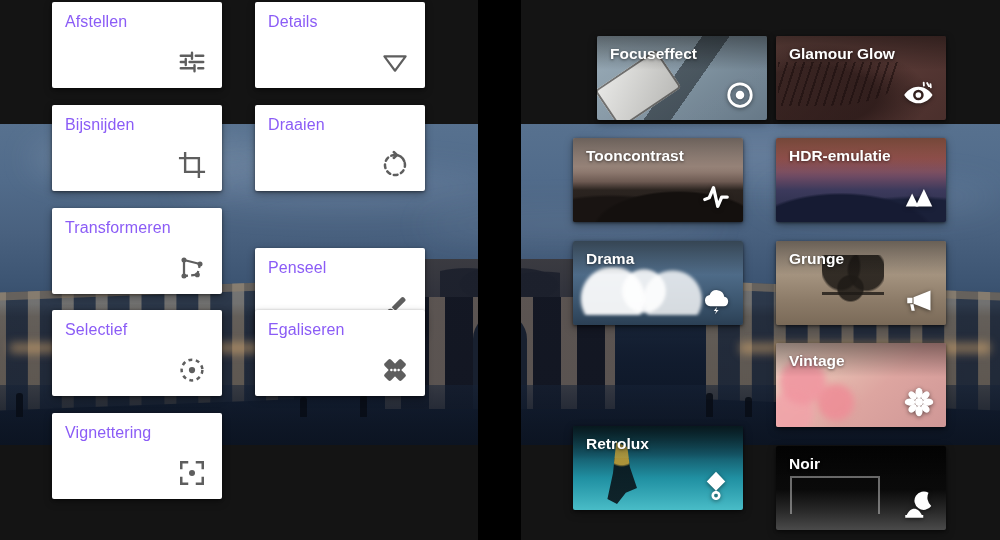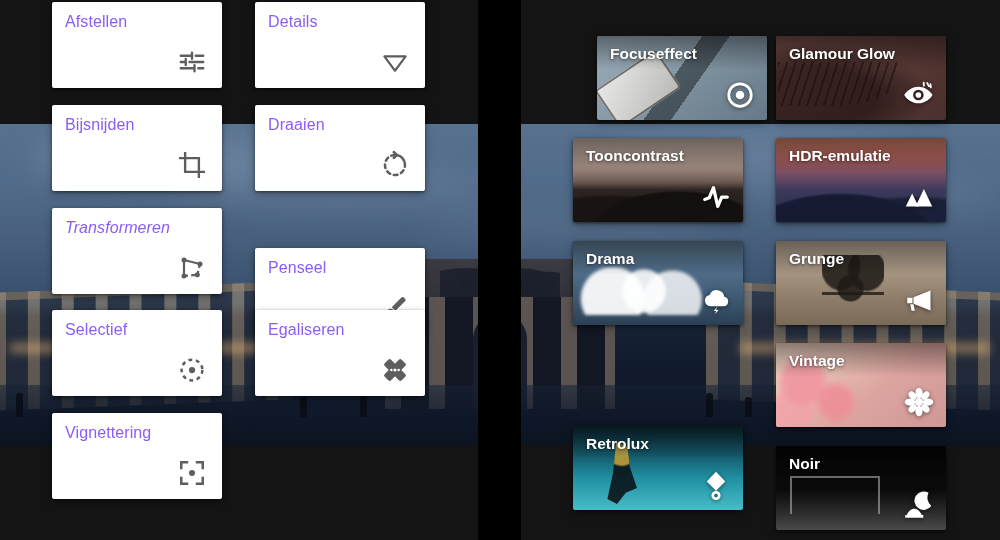--- a/index.html
+++ b/index.html
@@ -347,7 +347,7 @@
           </svg>
         </div>
       </div>
-      <div class="tool-card" style="left: 52px; top: 208px; font-style: italic;">
+      <div class="tool-card" style="left: 52px; top: 208px;">
         <div class="t-label">Transformeren</div>
         <div class="t-icon">
           <svg width="32" height="32" viewBox="0 0 24 24" fill="none" stroke="currentColor" stroke-width="1.7">

